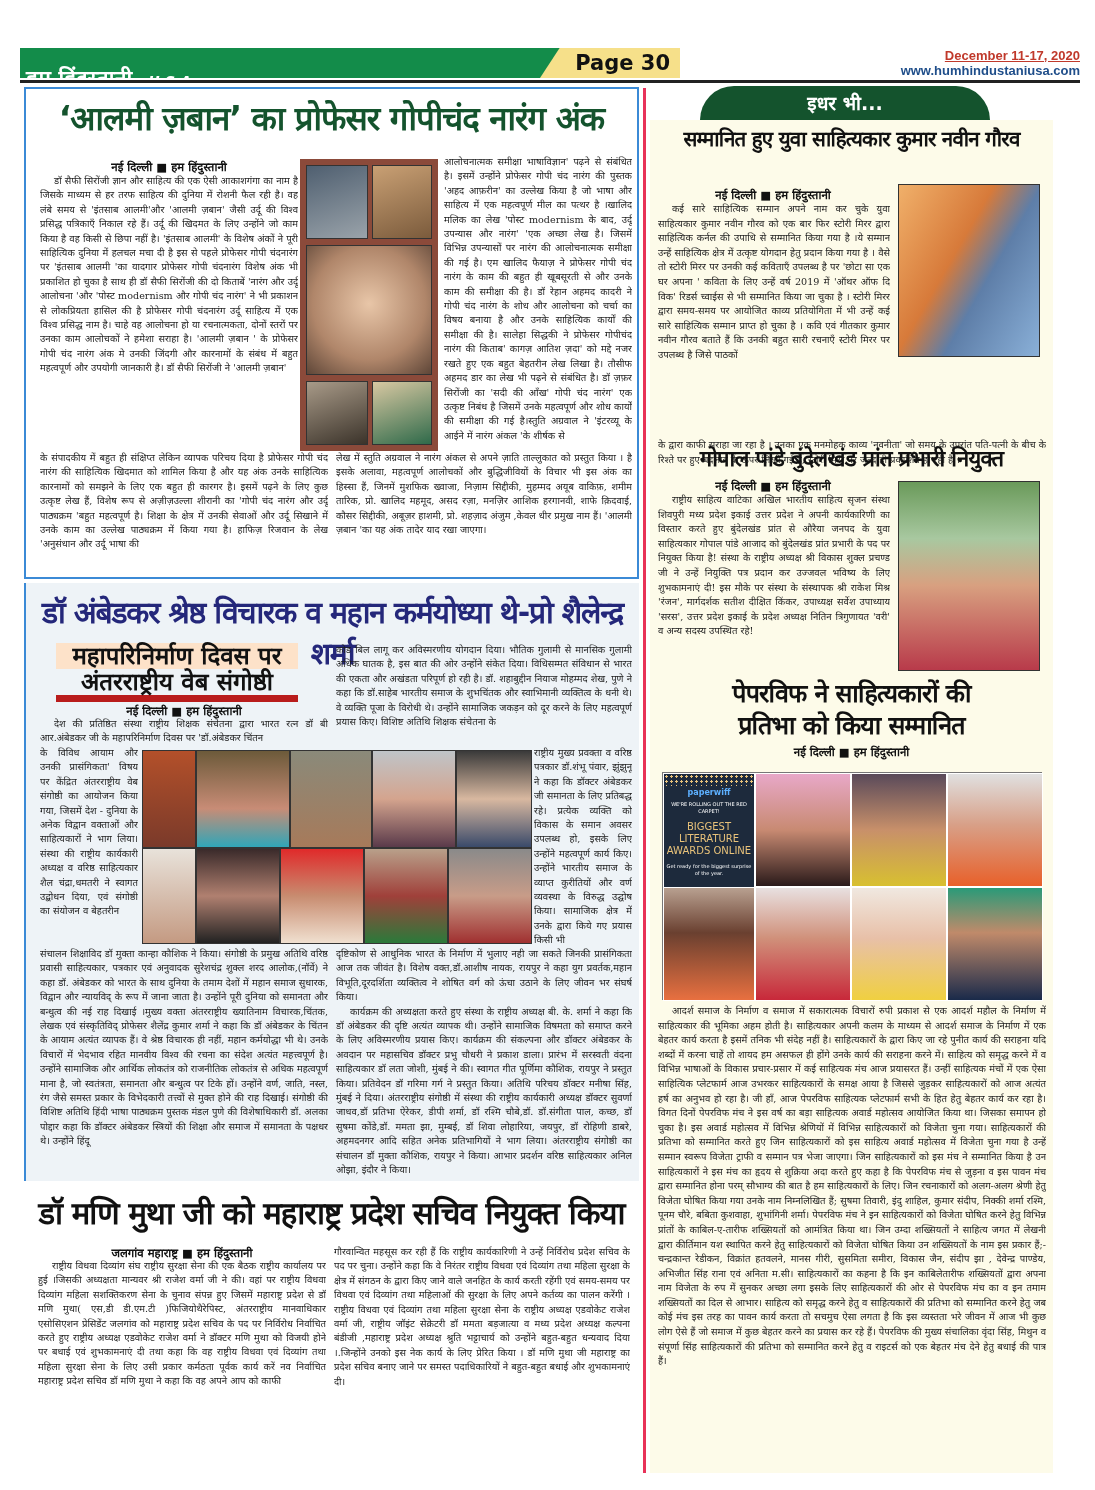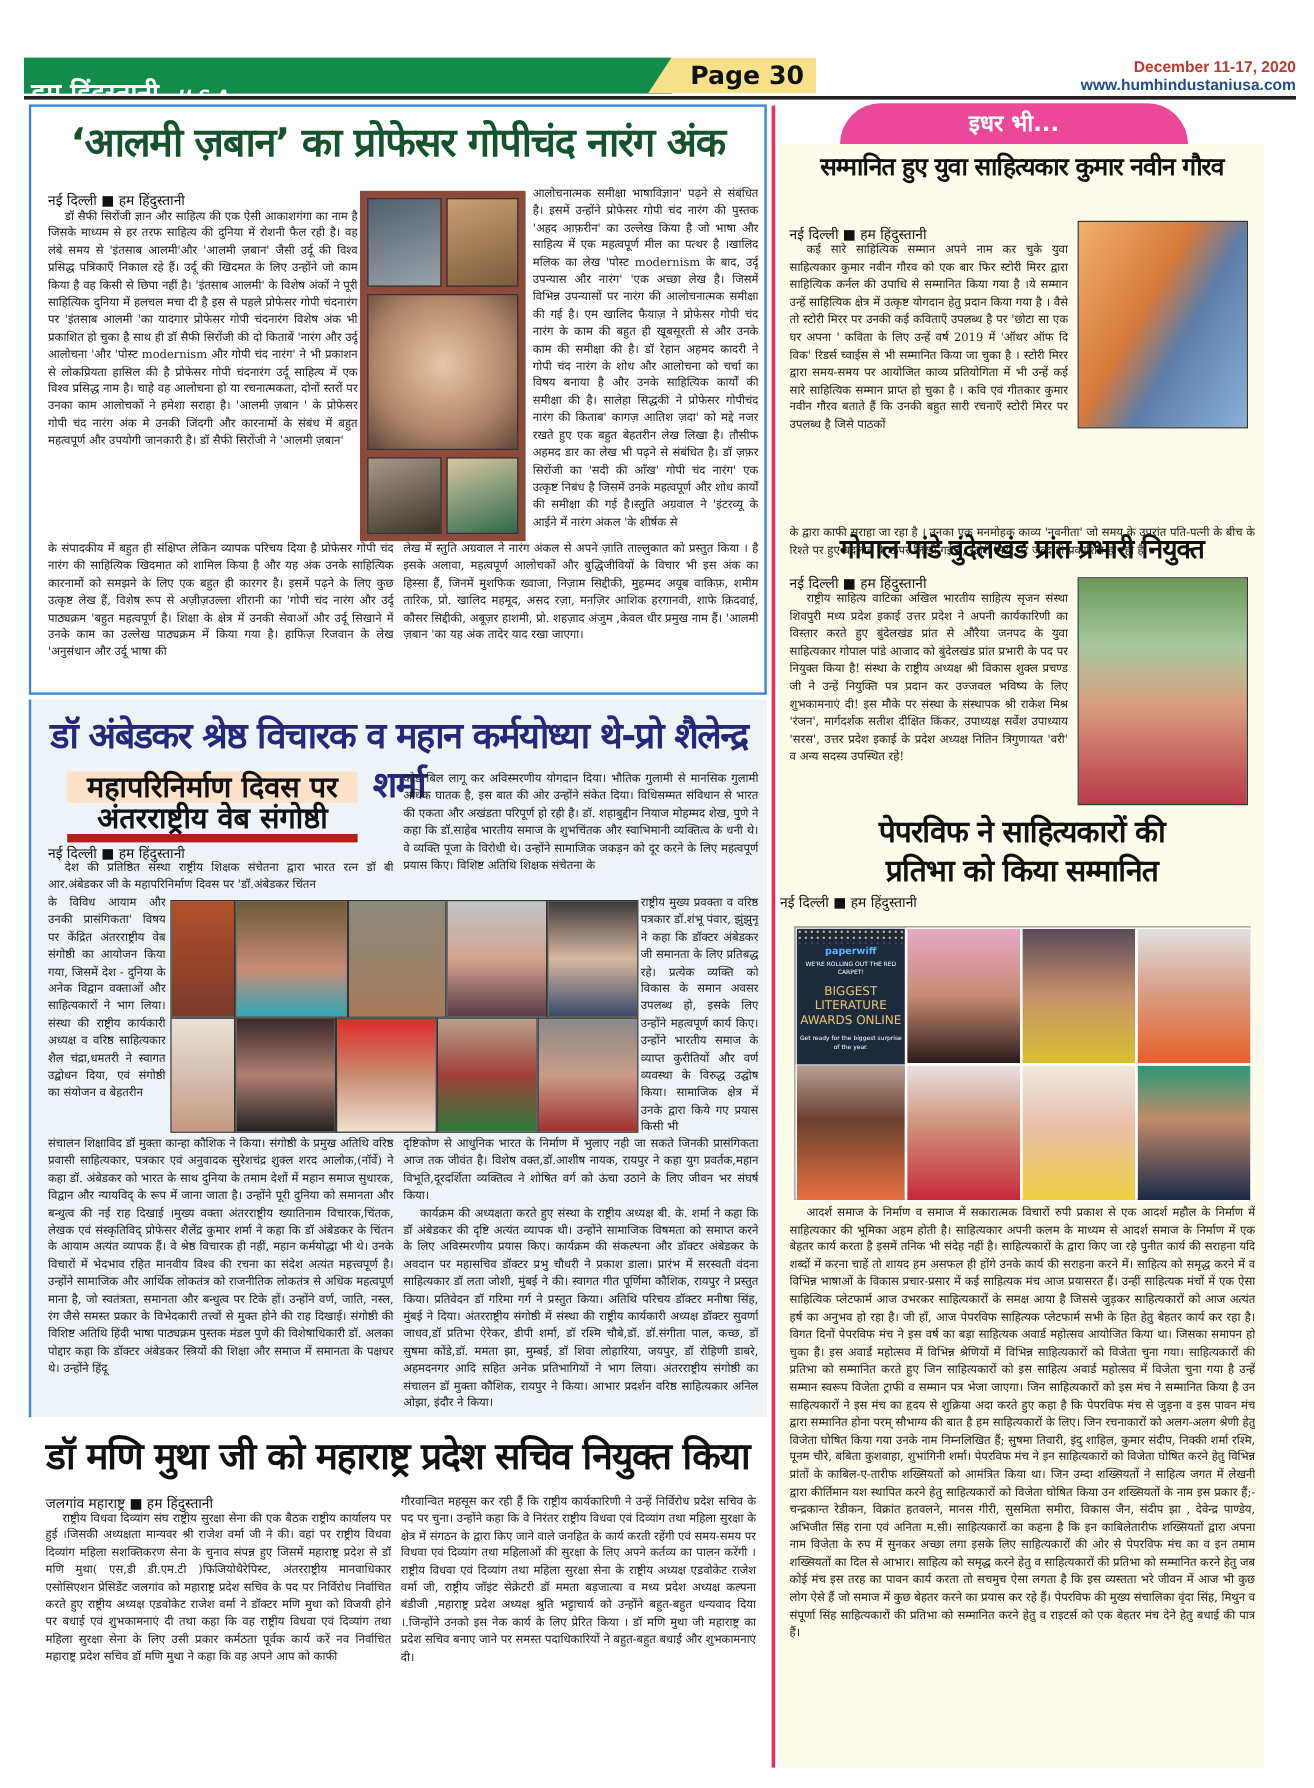--- a/index.html
+++ b/index.html
@@ -13,7 +13,7 @@
   .mh-title i { font-size: 14px; font-style: italic; }
   .mh-page { position: absolute; left: 520px; top: 0; width: 140px; height: 30px; background: #f6e08a; clip-path: polygon(14% 0, 100% 0, 100% 100%, 0 100%); text-align: right; padding-right: 10px; line-height: 30px; font-family: "DejaVu Sans", sans-serif; font-weight: bold; font-size: 21px; color: #111; }
   .mh-date { position: absolute; right: 0; top: 0; text-align: right; font-family: "Liberation Sans", sans-serif; font-size: 13px; line-height: 15px; }
-  .mh-date .d { color: #c0392b; font-weight: bold; }
+  .mh-date .d { color: #c0392b; font-weight: bold; text-decoration: underline; }
   .mh-date .u { color: #1f4e8a; font-weight: bold; }
   .mh-rule { position: absolute; left: 20px; top: 80px; width: 1060px; height: 3px; background: #222; }
 

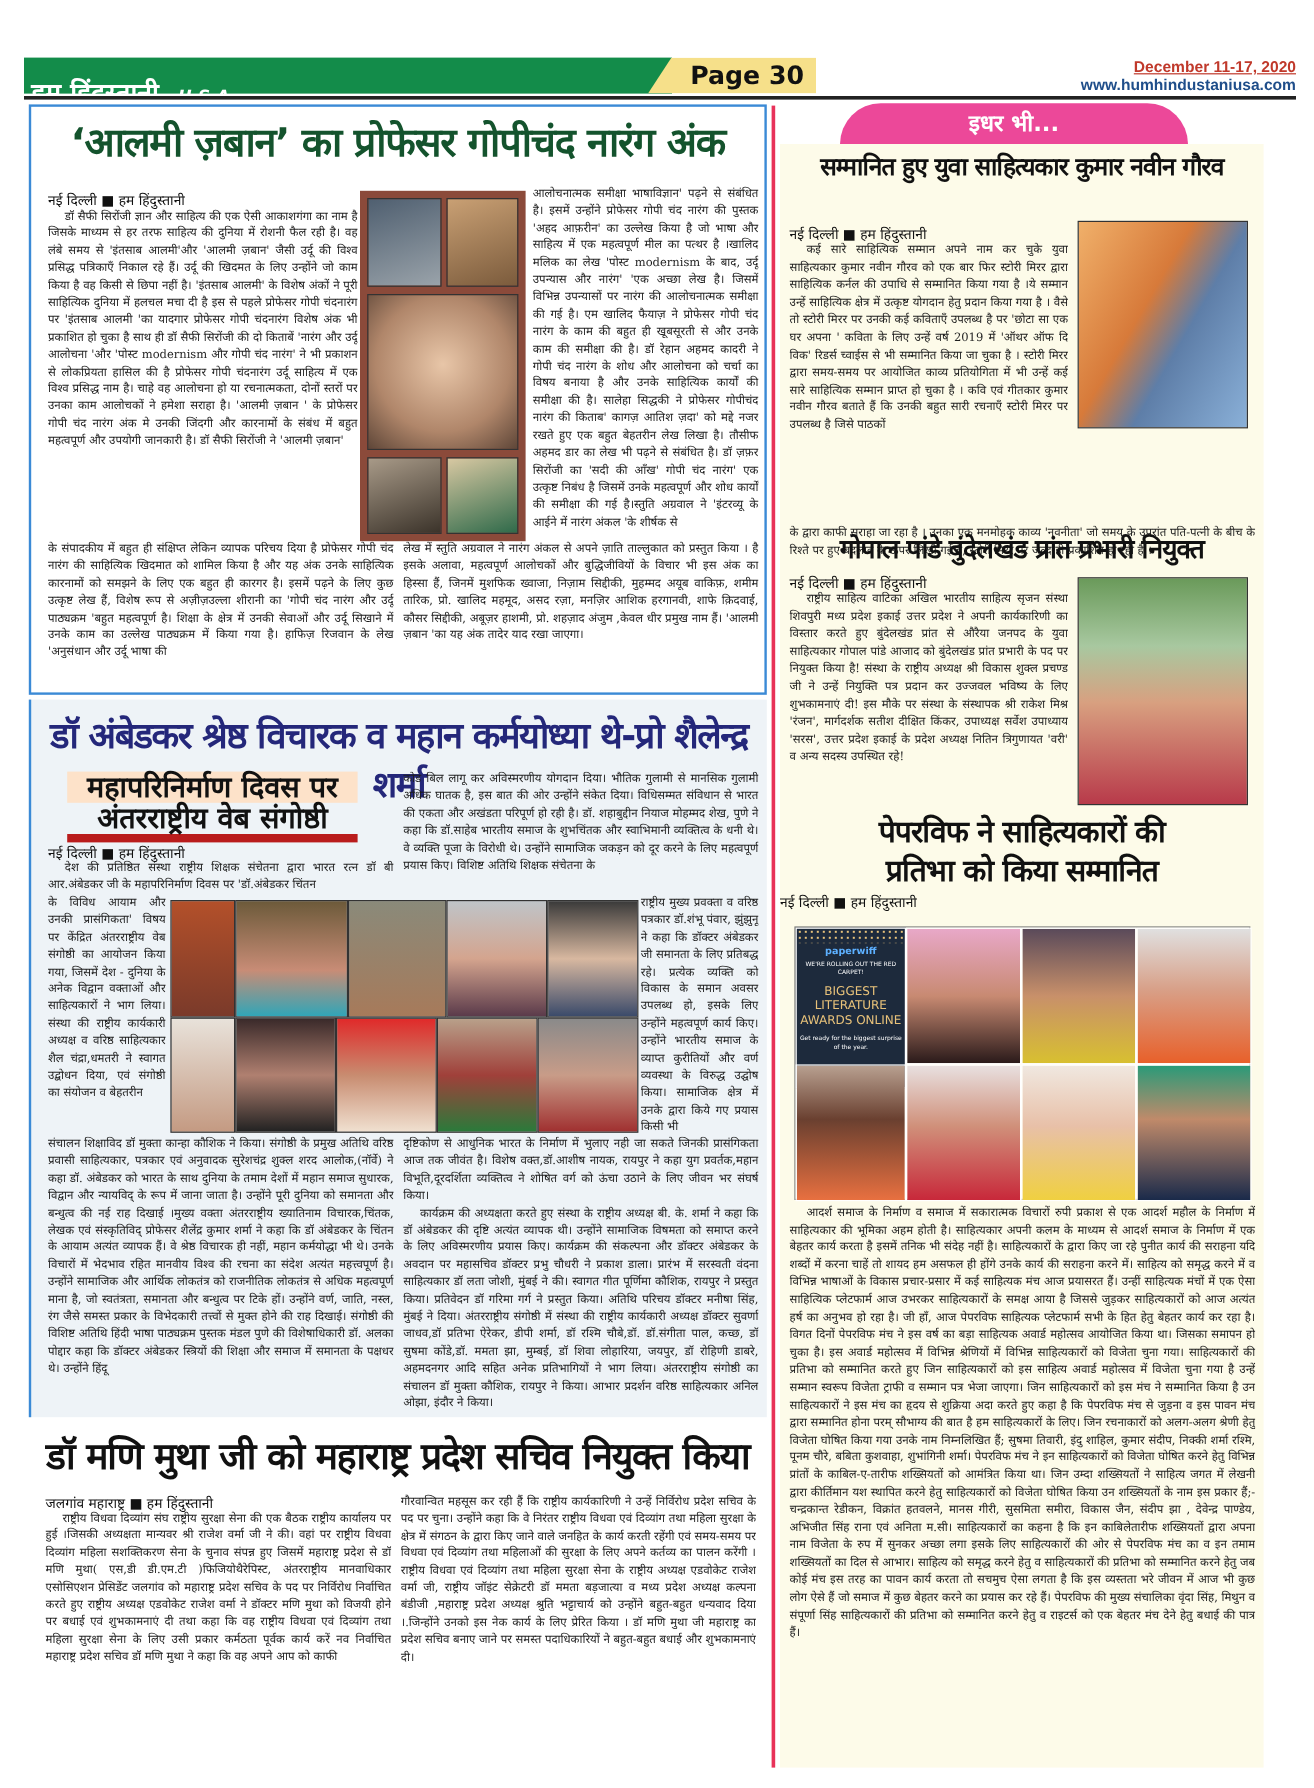--- a/index.html
+++ b/index.html
@@ -42,7 +42,7 @@
 
   
   .rcol { position: absolute; left: 650px; top: 120px; width: 403px; height: 1353px; background: #fdfbe9; }
-  .tab-red { position: absolute; left: 700px; top: 86px; width: 290px; height: 34px; background: #ec4899; border-radius: 40px 40px 0 0; color: #fff; text-align: center; line-height: 34px; font-family: "DejaVu Sans", sans-serif; font-weight: bold; font-size: 19px; }
+  .tab-red { position: absolute; left: 700px; top: 86px; width: 290px; height: 34px; background: #14532d; border-radius: 40px 40px 0 0; color: #fff; text-align: center; line-height: 34px; font-family: "DejaVu Sans", sans-serif; font-weight: bold; font-size: 19px; }
   .r-head { position: absolute; left: 0; width: 100%; text-align: center; color: #111; font-family: "DejaVu Sans", sans-serif; font-weight: bold; letter-spacing: -0.8px; }
   .r-body { font-family: "DejaVu Serif", serif; font-size: 9.6px; line-height: 14.6px; text-align: justify; color: #1e1e1e; overflow: hidden; }
 

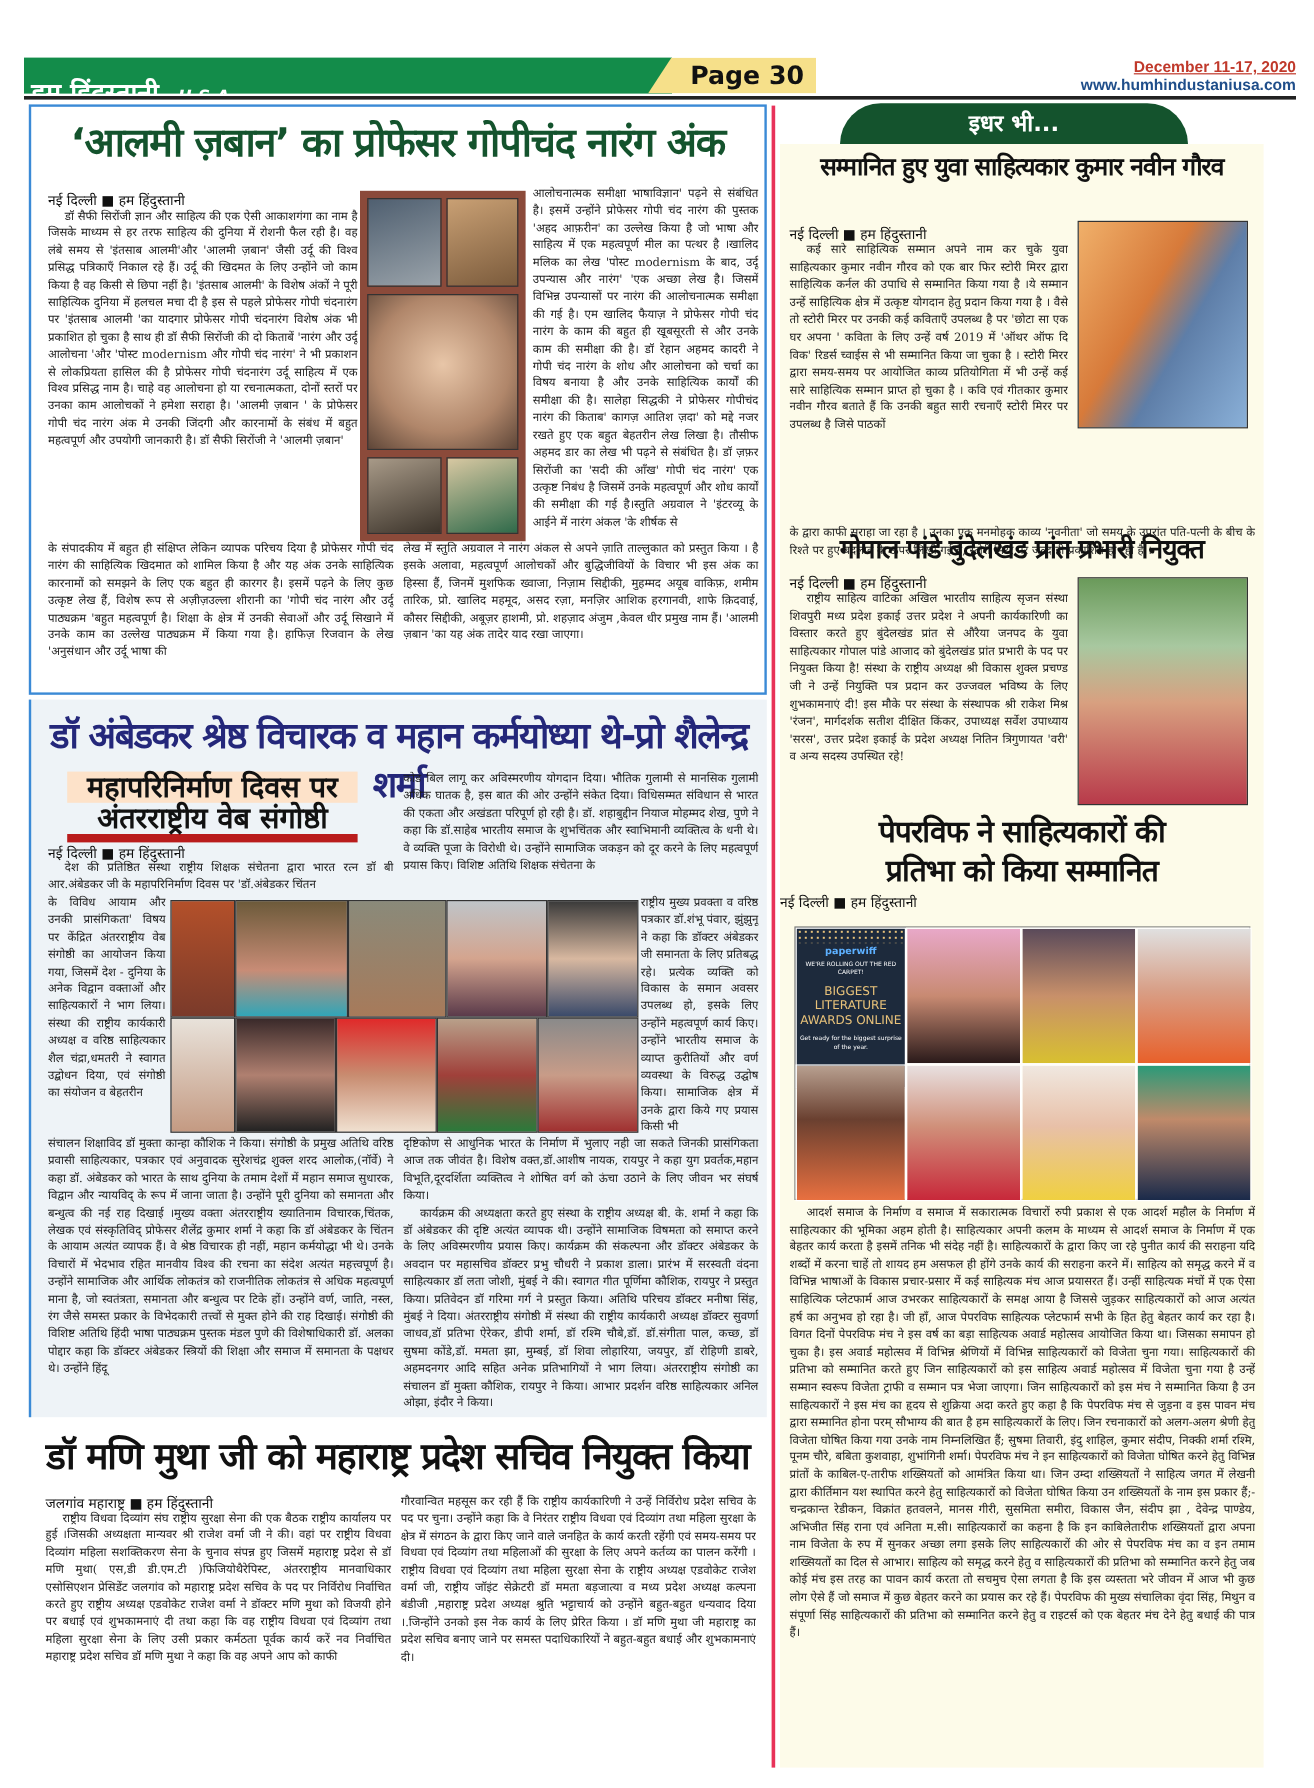--- a/index.html
+++ b/index.html
@@ -22,7 +22,7 @@
   
   .box1 { position: absolute; left: 24px; top: 87px; width: 615px; height: 492px; border: 2px solid #3b8ad6; background: #fff; }
   .h-red { position: absolute; left: 0; width: 100%; text-align: center; color: #14532d; font-family: "DejaVu Sans", sans-serif; font-weight: bold; font-size: 33px; letter-spacing: -1px; }
-  .byline { font-family: "DejaVu Serif", serif; font-weight: normal; font-size: 11.5px; text-align: left; color: #111; }
+  .byline { font-family: "DejaVu Serif", serif; font-weight: bold; font-size: 11.5px; text-align: center; color: #111; }
   .body-text { font-family: "DejaVu Serif", serif; font-size: 9.6px; line-height: 14.4px; text-align: justify; color: #1e1e1e; overflow: hidden; }
   .indent { text-indent: 14px; }
 

